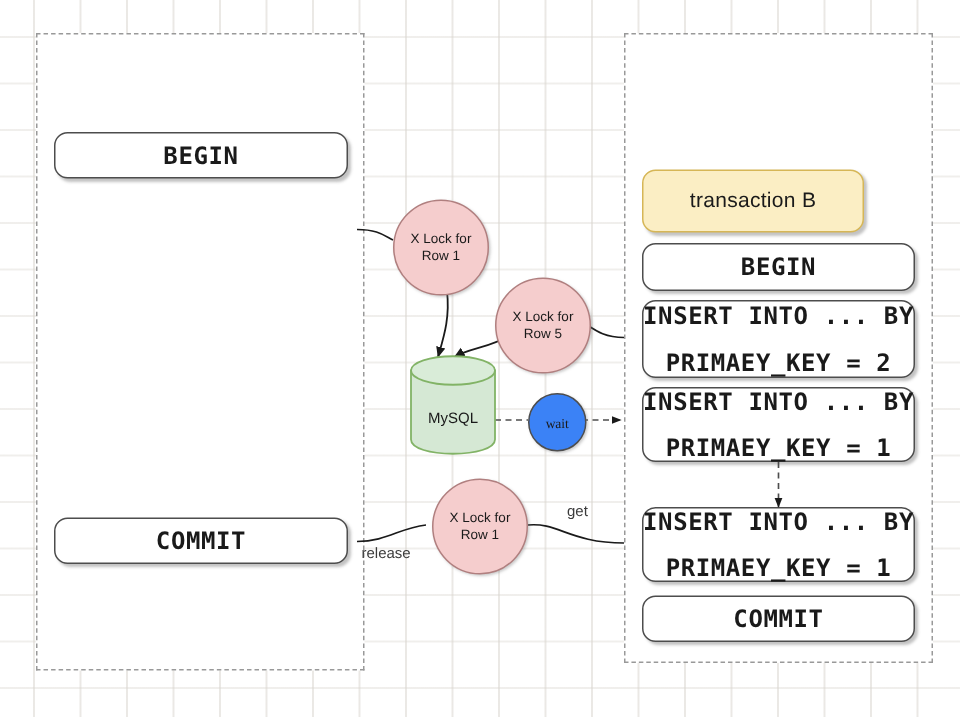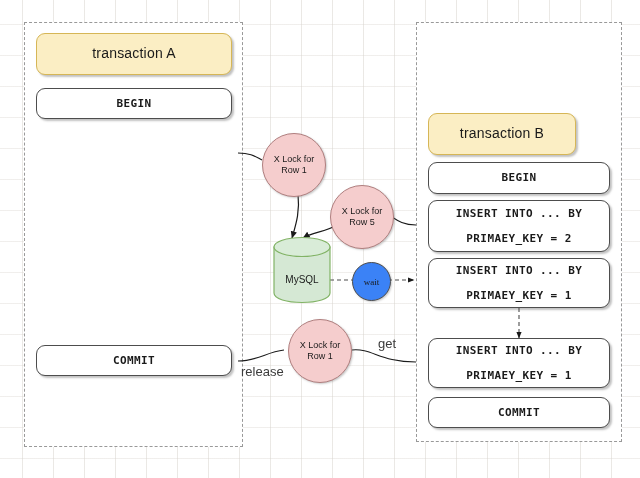--- a/index.html
+++ b/index.html
@@ -190,9 +190,6 @@
     <path d="M352,350 C372,348 380,362 416,362" fill="none" stroke="#1a1a1a" stroke-width="1.1"></path>
   </svg>
 
-  <div class="box header" style="left:36px; top:33px; width:196px; height:42px;">
-    <span class="ln">transaction A</span>
-  </div>
 
   <div class="box" style="left:36px; top:88px; width:196px; height:31px;">
     <span class="ln">BEGIN</span>

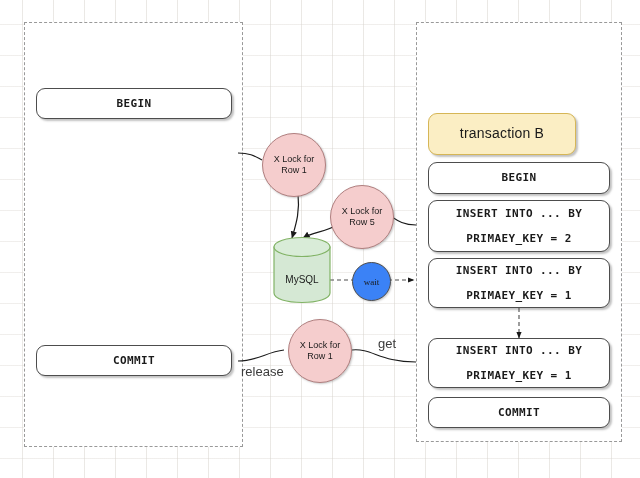--- a/index.html
+++ b/index.html
@@ -53,7 +53,7 @@
     align-items: center;
     justify-content: center;
     font-family: "DejaVu Sans Mono", "Liberation Mono", monospace;
-    font-size: 11px;
+    font-size: 16px;
     font-weight: bold;
     color: #1a1a1a;
     letter-spacing: 0.4px;

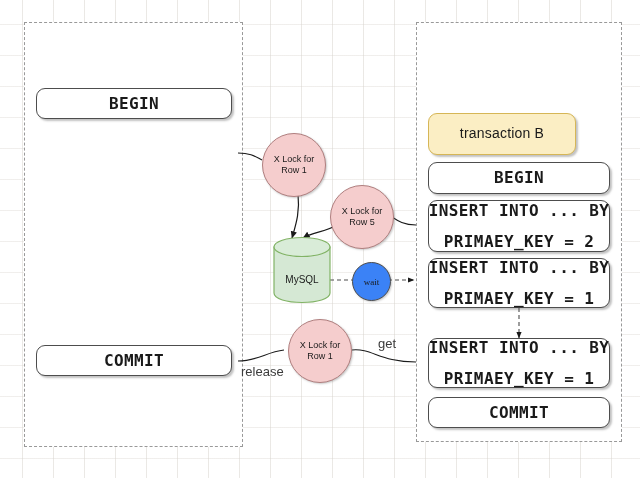--- a/index.html
+++ b/index.html
@@ -125,7 +125,7 @@
   .edge-label {
     position: absolute;
     font-family: "Liberation Sans", sans-serif;
-    font-size: 13px;
+    font-size: 10px;
     color: #3b3b3b;
     background: transparent;
     white-space: nowrap;

